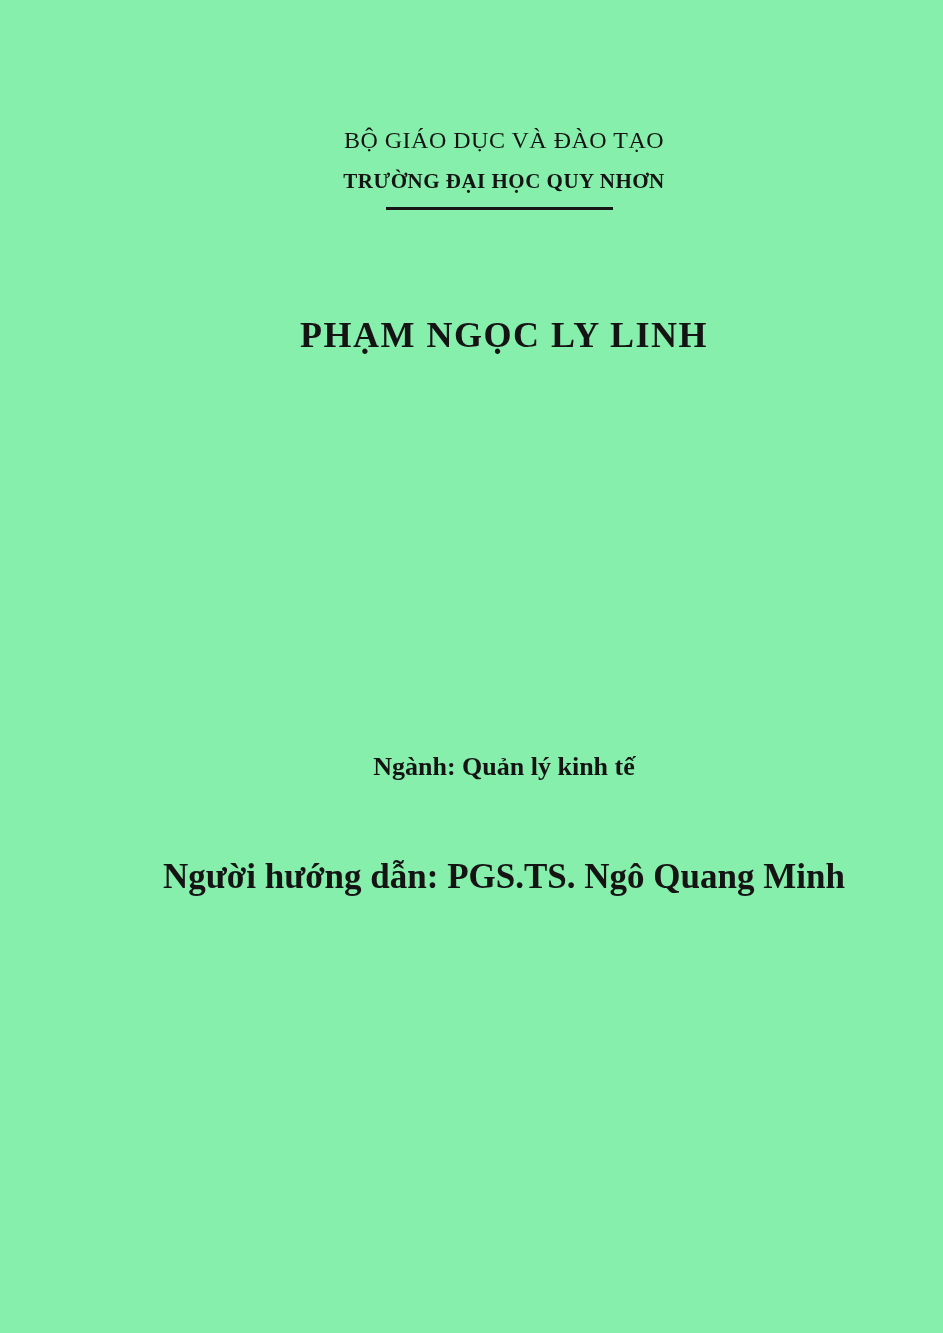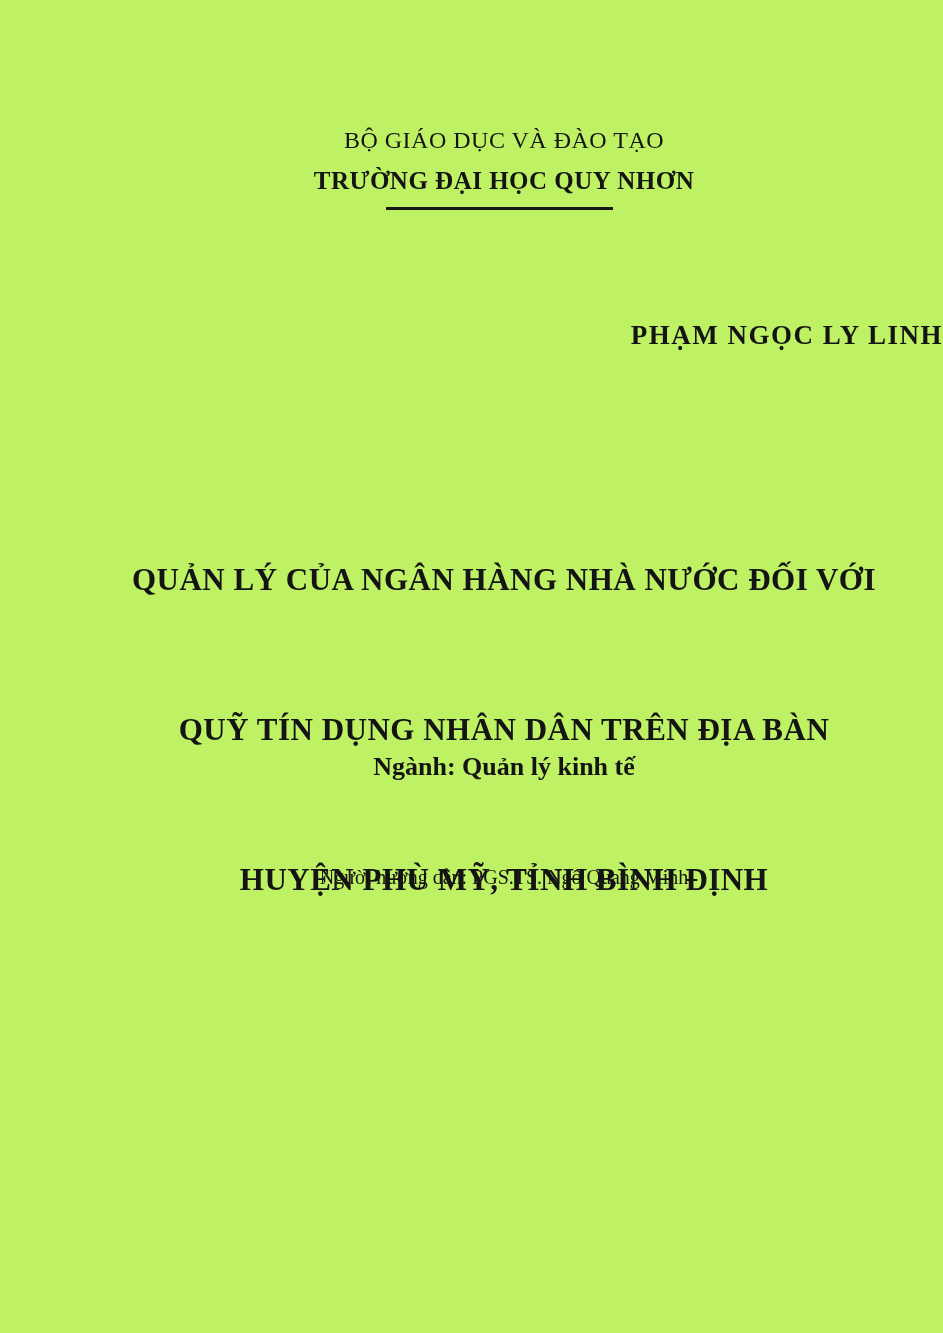--- a/index.html
+++ b/index.html
@@ -11,7 +11,7 @@
     position: relative;
     width: 943px;
     height: 1333px;
-    background: #bef264;
+    background: #86efac;
     overflow: hidden;
     font-family: "Liberation Serif", "DejaVu Serif", serif;
     color: #141414;

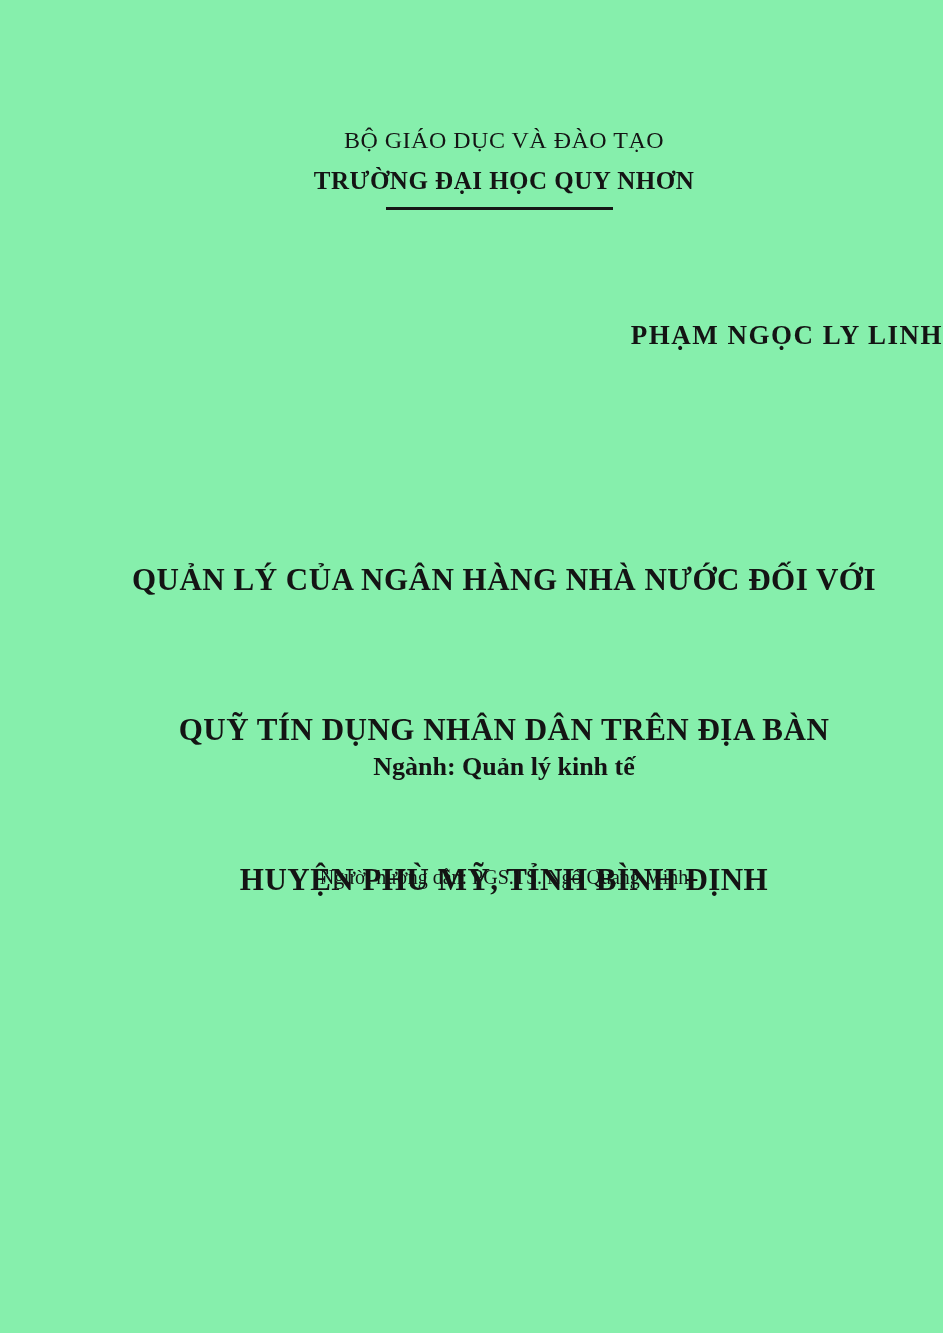--- a/index.html
+++ b/index.html
@@ -33,7 +33,7 @@
   }
   .university {
     top: 164px;
-    font-size: 25px;
+    font-size: 21px;
     font-weight: bold;
     line-height: 34px;
     letter-spacing: 0.5px;

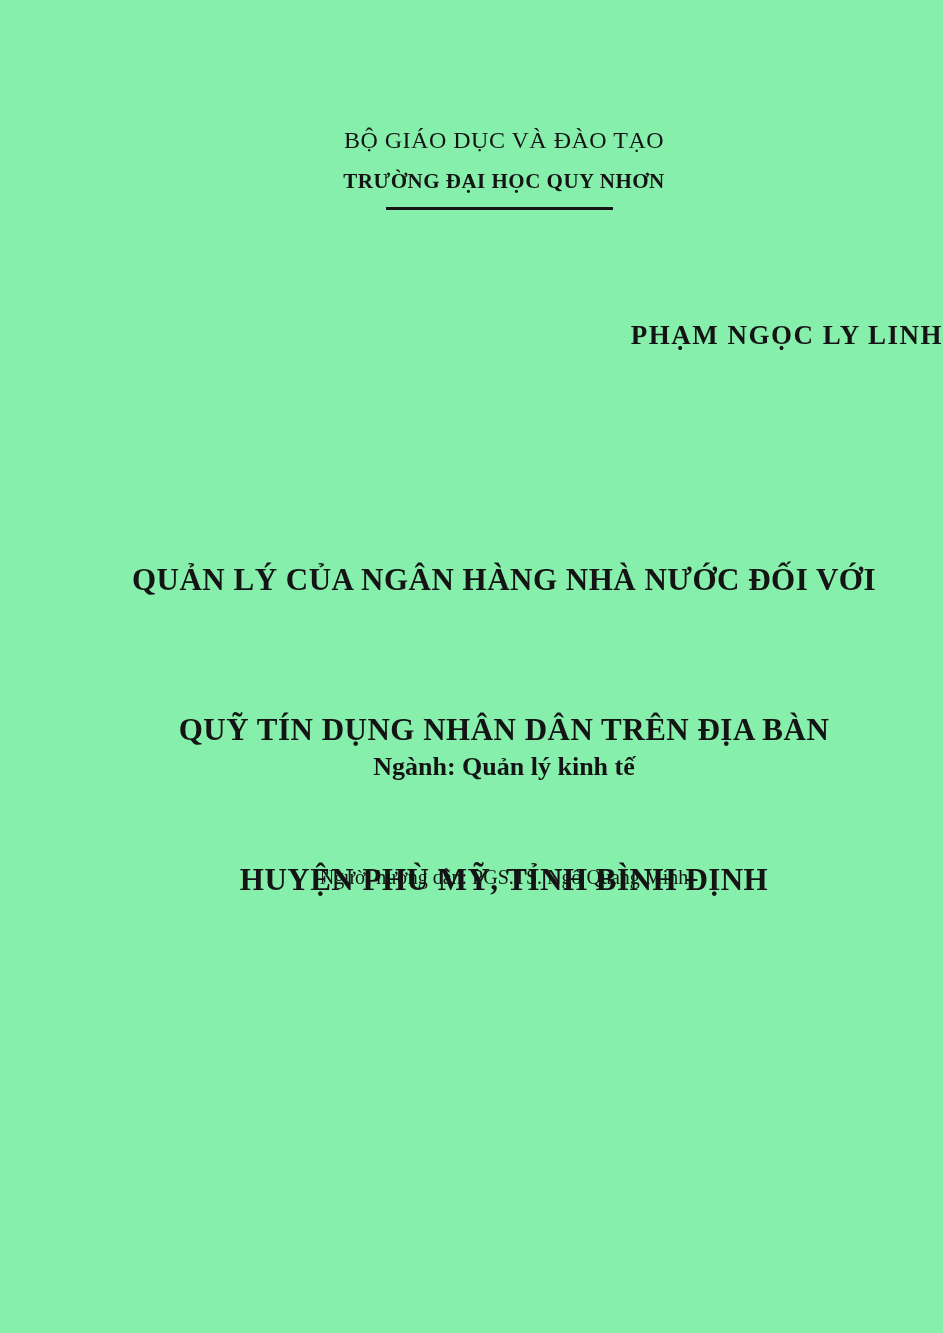--- a/index.html
+++ b/index.html
@@ -48,11 +48,10 @@
   }
   .author {
     top: 318px;
-    font-size: 27px;
+    font-size: 36px;
     font-weight: bold;
     line-height: 34px;
     letter-spacing: 1.5px;
-    text-align: right;
   }
   .thesis-title {
     top: 455px;

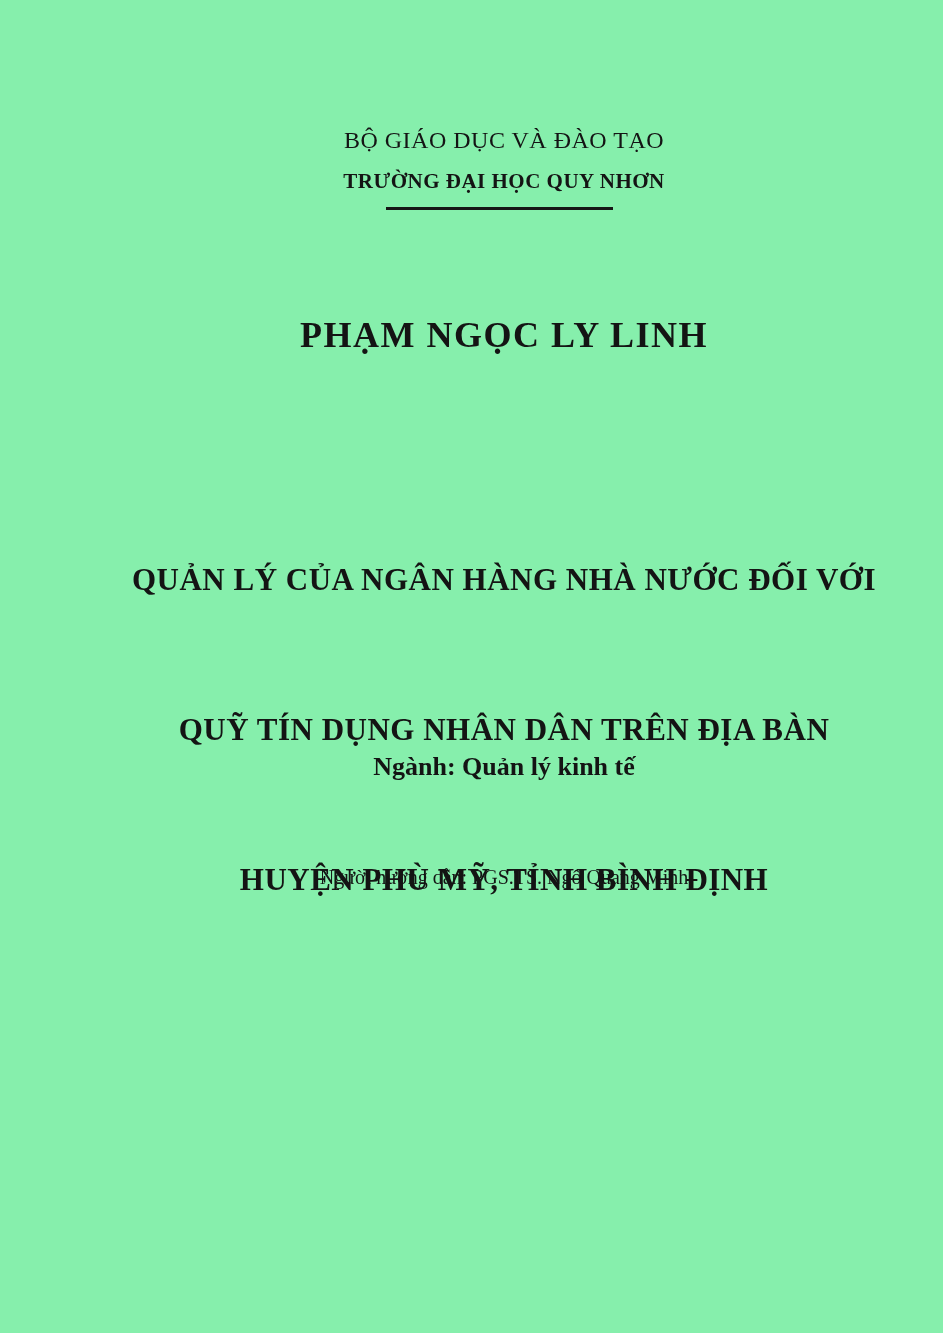--- a/index.html
+++ b/index.html
@@ -87,11 +87,6 @@
 
   <div class="line author">PHẠM NGỌC LY LINH</div>
 
-  <div class="line thesis-title">
-    <div>QUẢN LÝ CỦA NGÂN HÀNG NHÀ NƯỚC ĐỐI VỚI</div>
-    <div>QUỸ TÍN DỤNG NHÂN DÂN TRÊN ĐỊA BÀN</div>
-    <div>HUYỆN PHÙ MỸ, TỈNH BÌNH ĐỊNH</div>
-  </div>
 
   <div class="line major-block">
     <div>Ngành: Quản lý kinh tế</div>

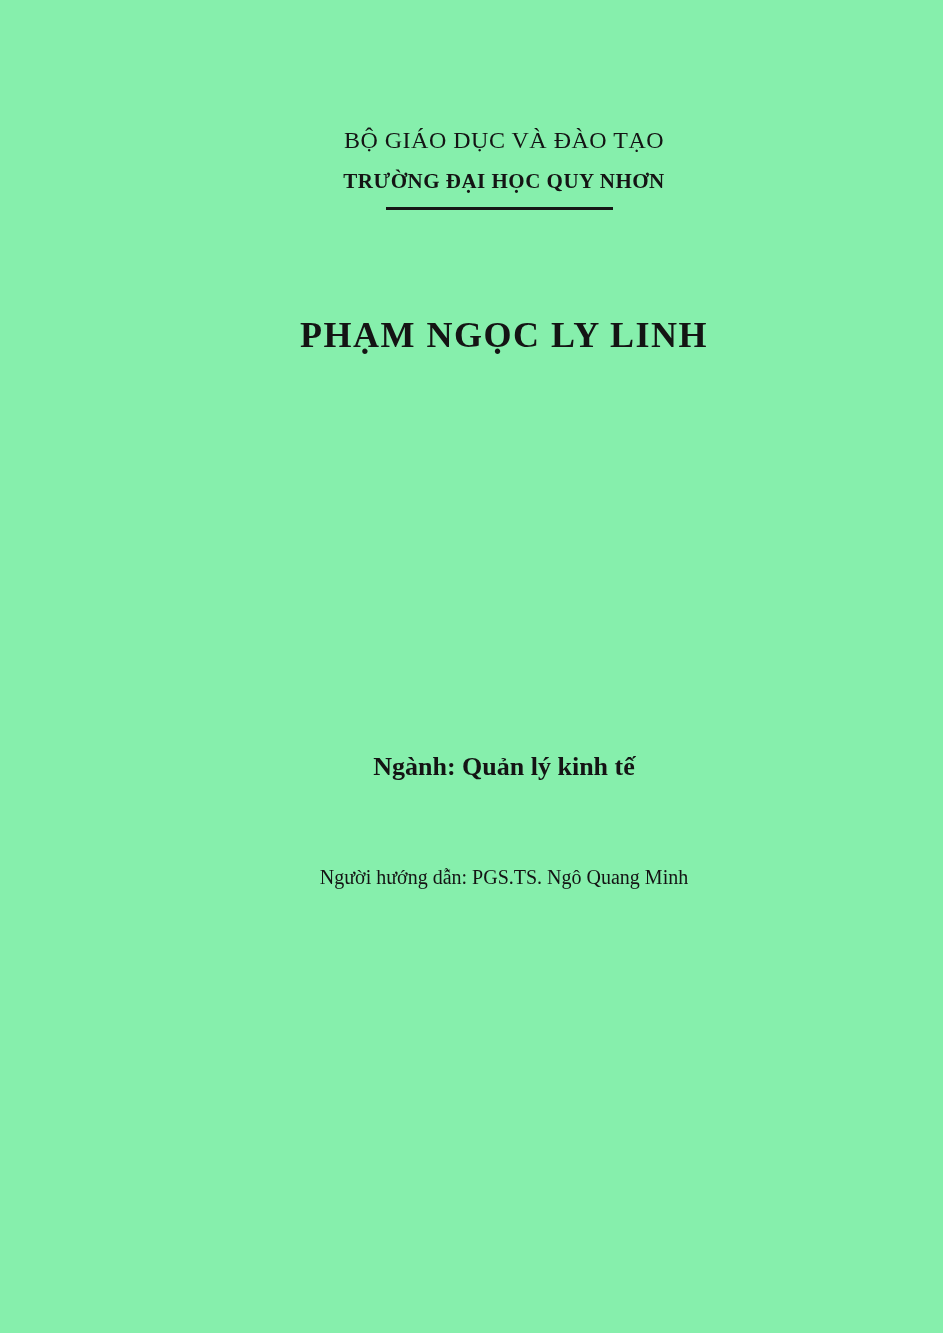--- a/index.html
+++ b/index.html
@@ -69,8 +69,8 @@
   }
   .supervisor {
     top: 859px;
-    font-size: 20px;
-    font-weight: normal;
+    font-size: 35px;
+    font-weight: bold;
     line-height: 36px;
   }
 </style>

